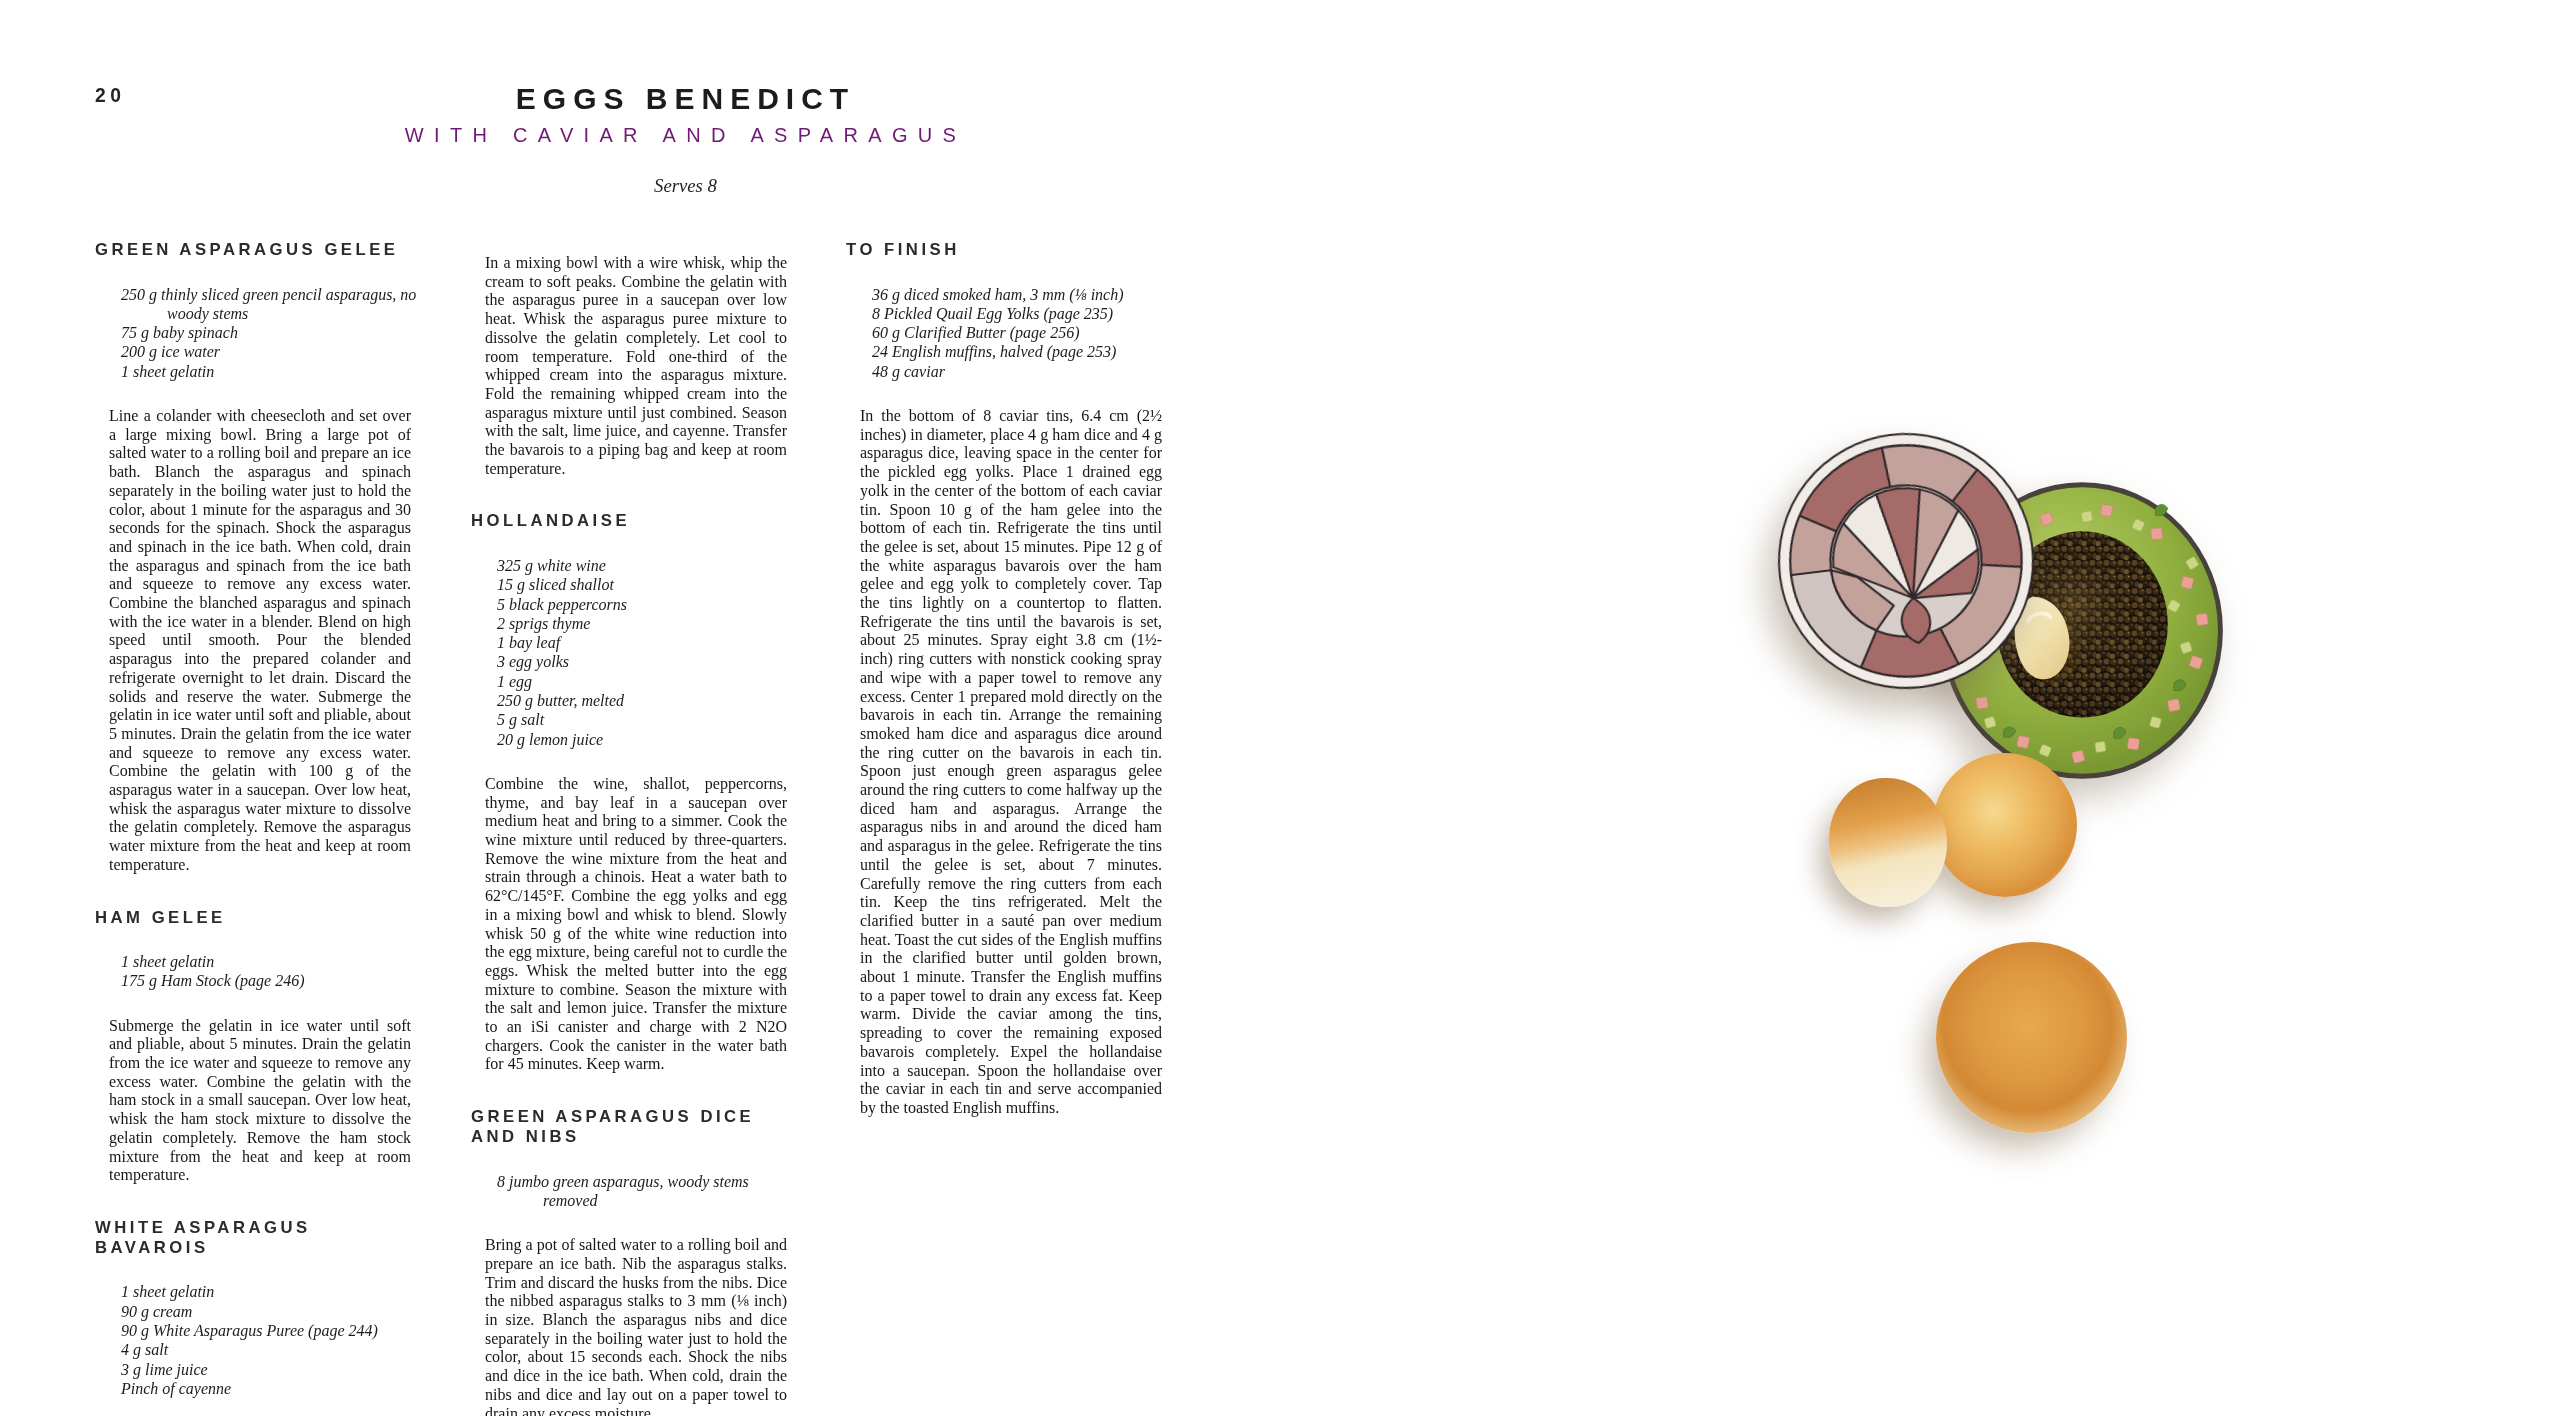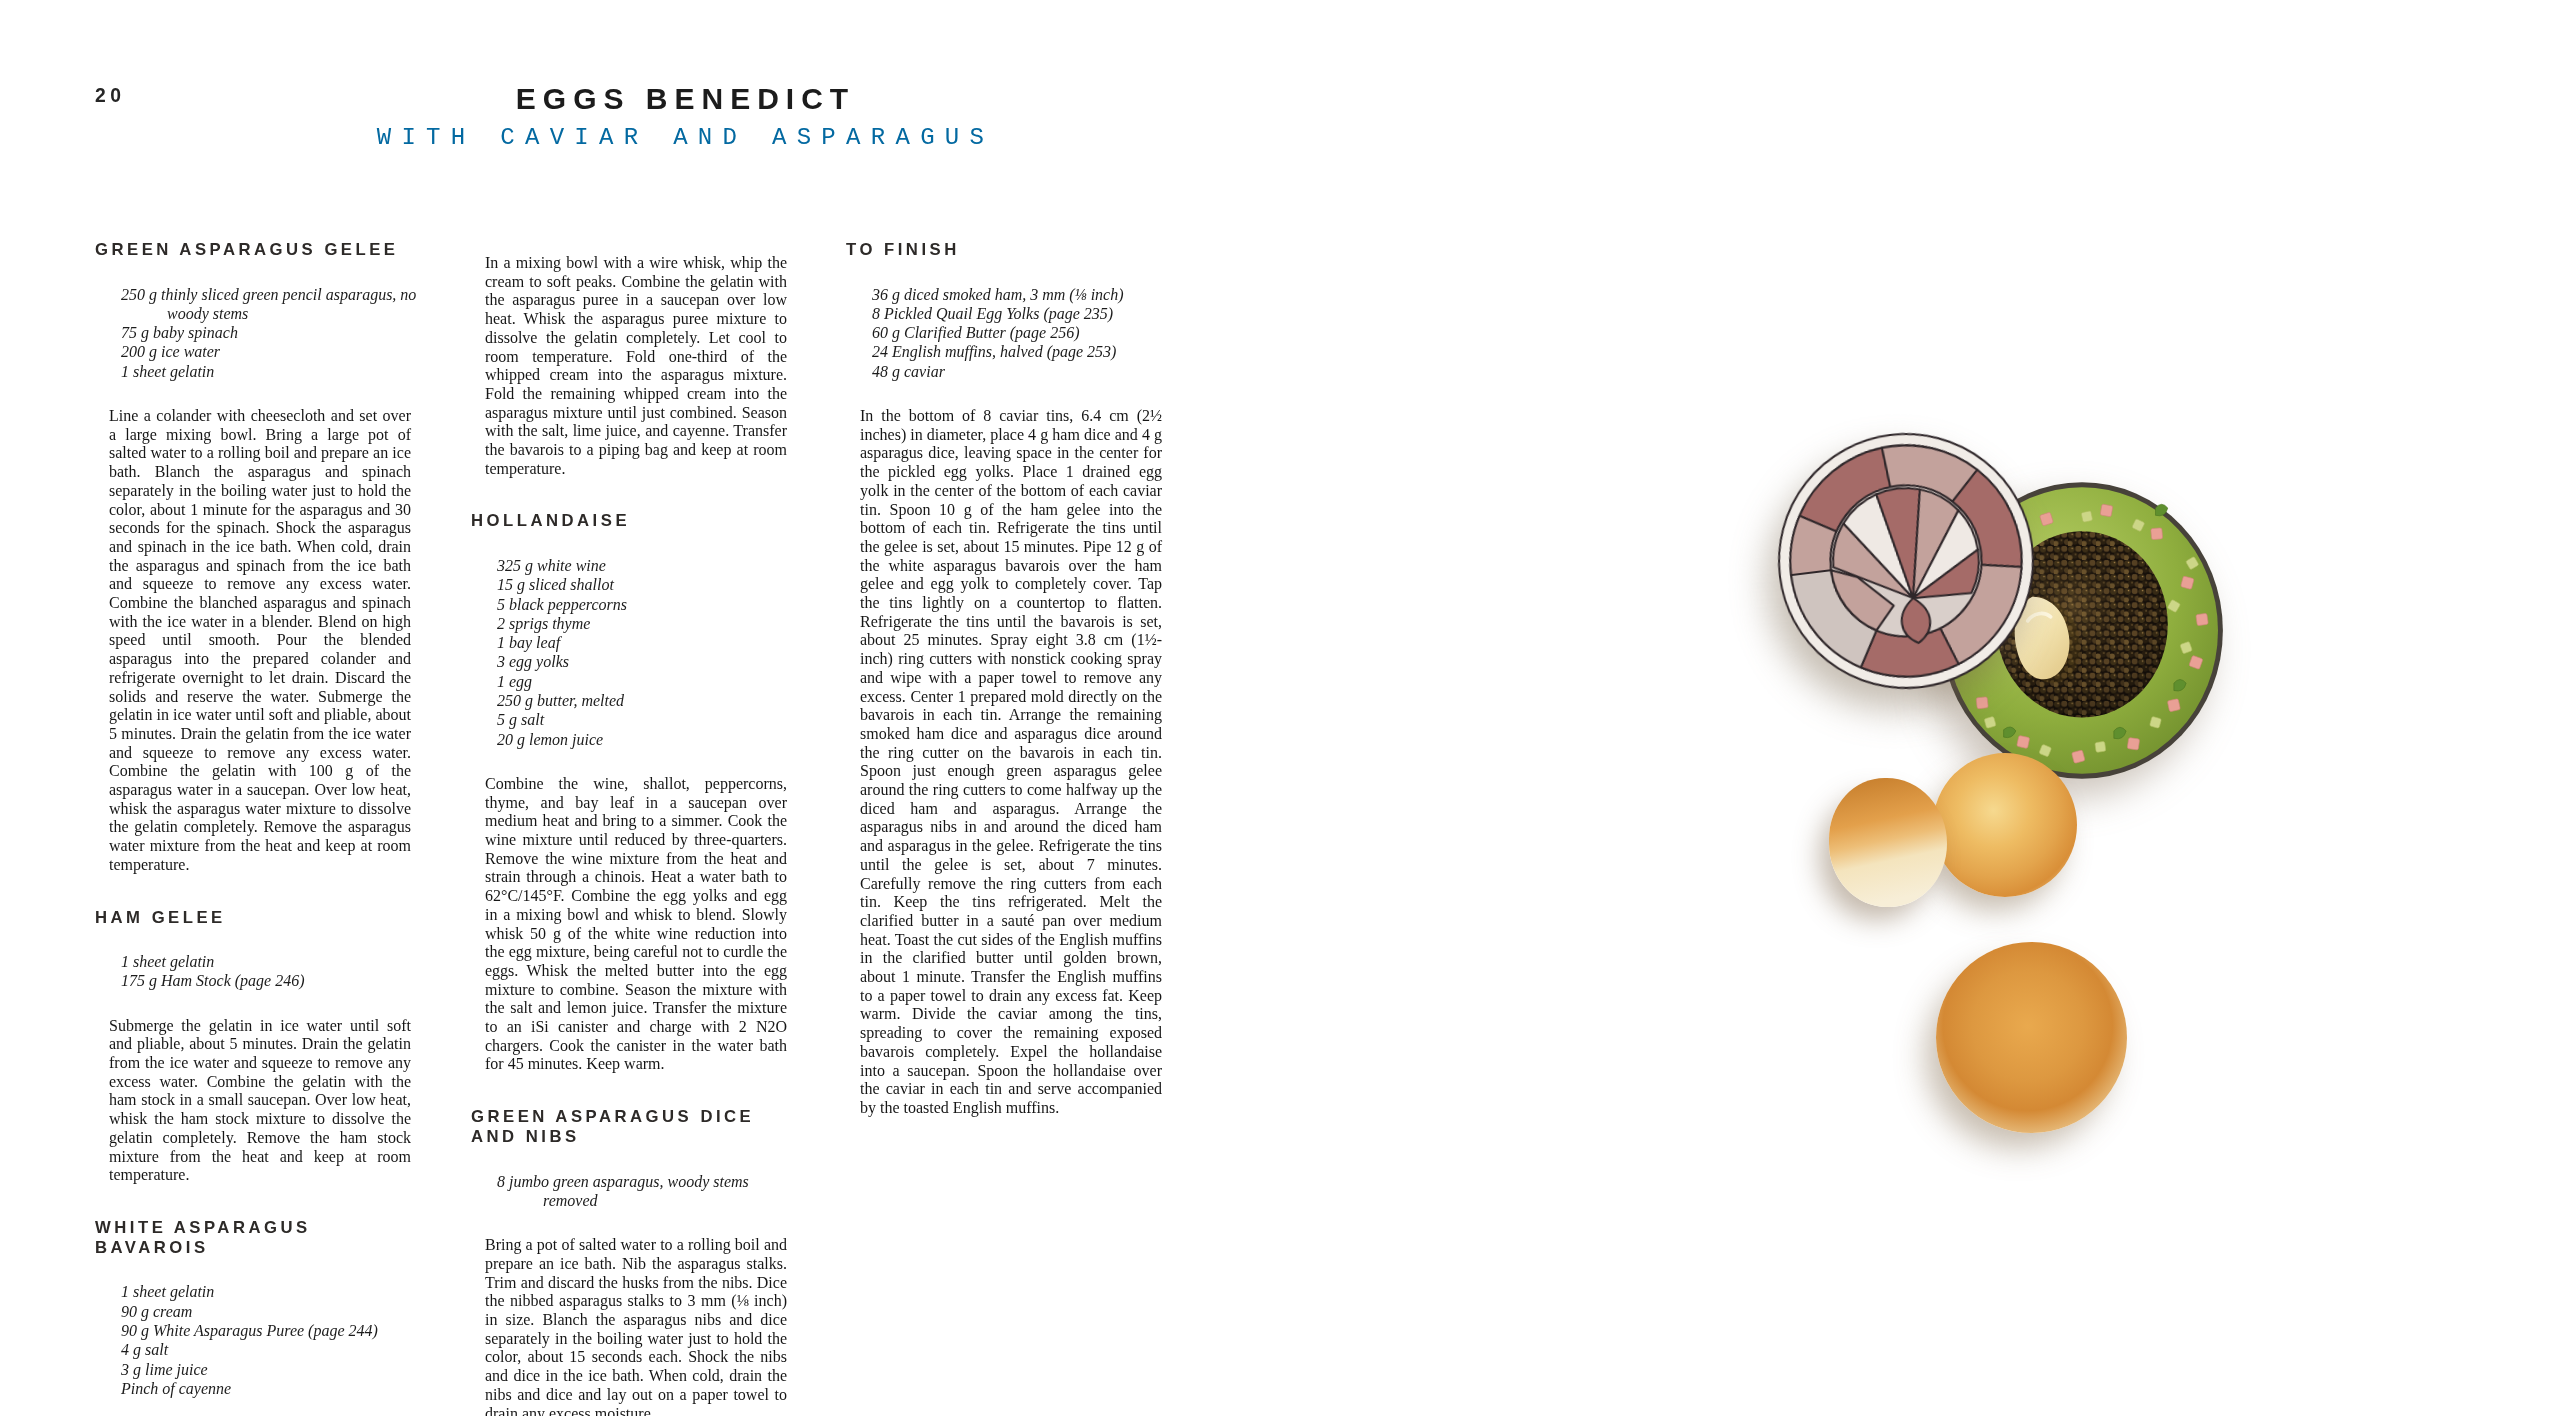--- a/index.html
+++ b/index.html
@@ -9,7 +9,7 @@
 
   .title-block{position:absolute;left:193px;top:82px;width:985px;text-align:center;}
   .title-block h1{margin:0;font-family:"Liberation Sans",sans-serif;font-size:30px;font-weight:700;letter-spacing:7px;color:#1c1c1c;text-align:center;}
-  .title-block h2{margin:7.7px 0 0 0;font-family:Liberation Mono, monospace;font-size:24px;font-weight:400;letter-spacing:10.3px;color:#0369a1;}
+  .title-block h2{margin:7.7px 0 0 0;font-family:Liberation Sans, sans-serif;font-size:20px;font-weight:400;letter-spacing:10.3px;color:#701a75;}
   .serves{margin-top:28px;font-style:italic;font-size:18.7px;color:#1f1f1f;}
 
   .col{position:absolute;top:240px;width:330px;}

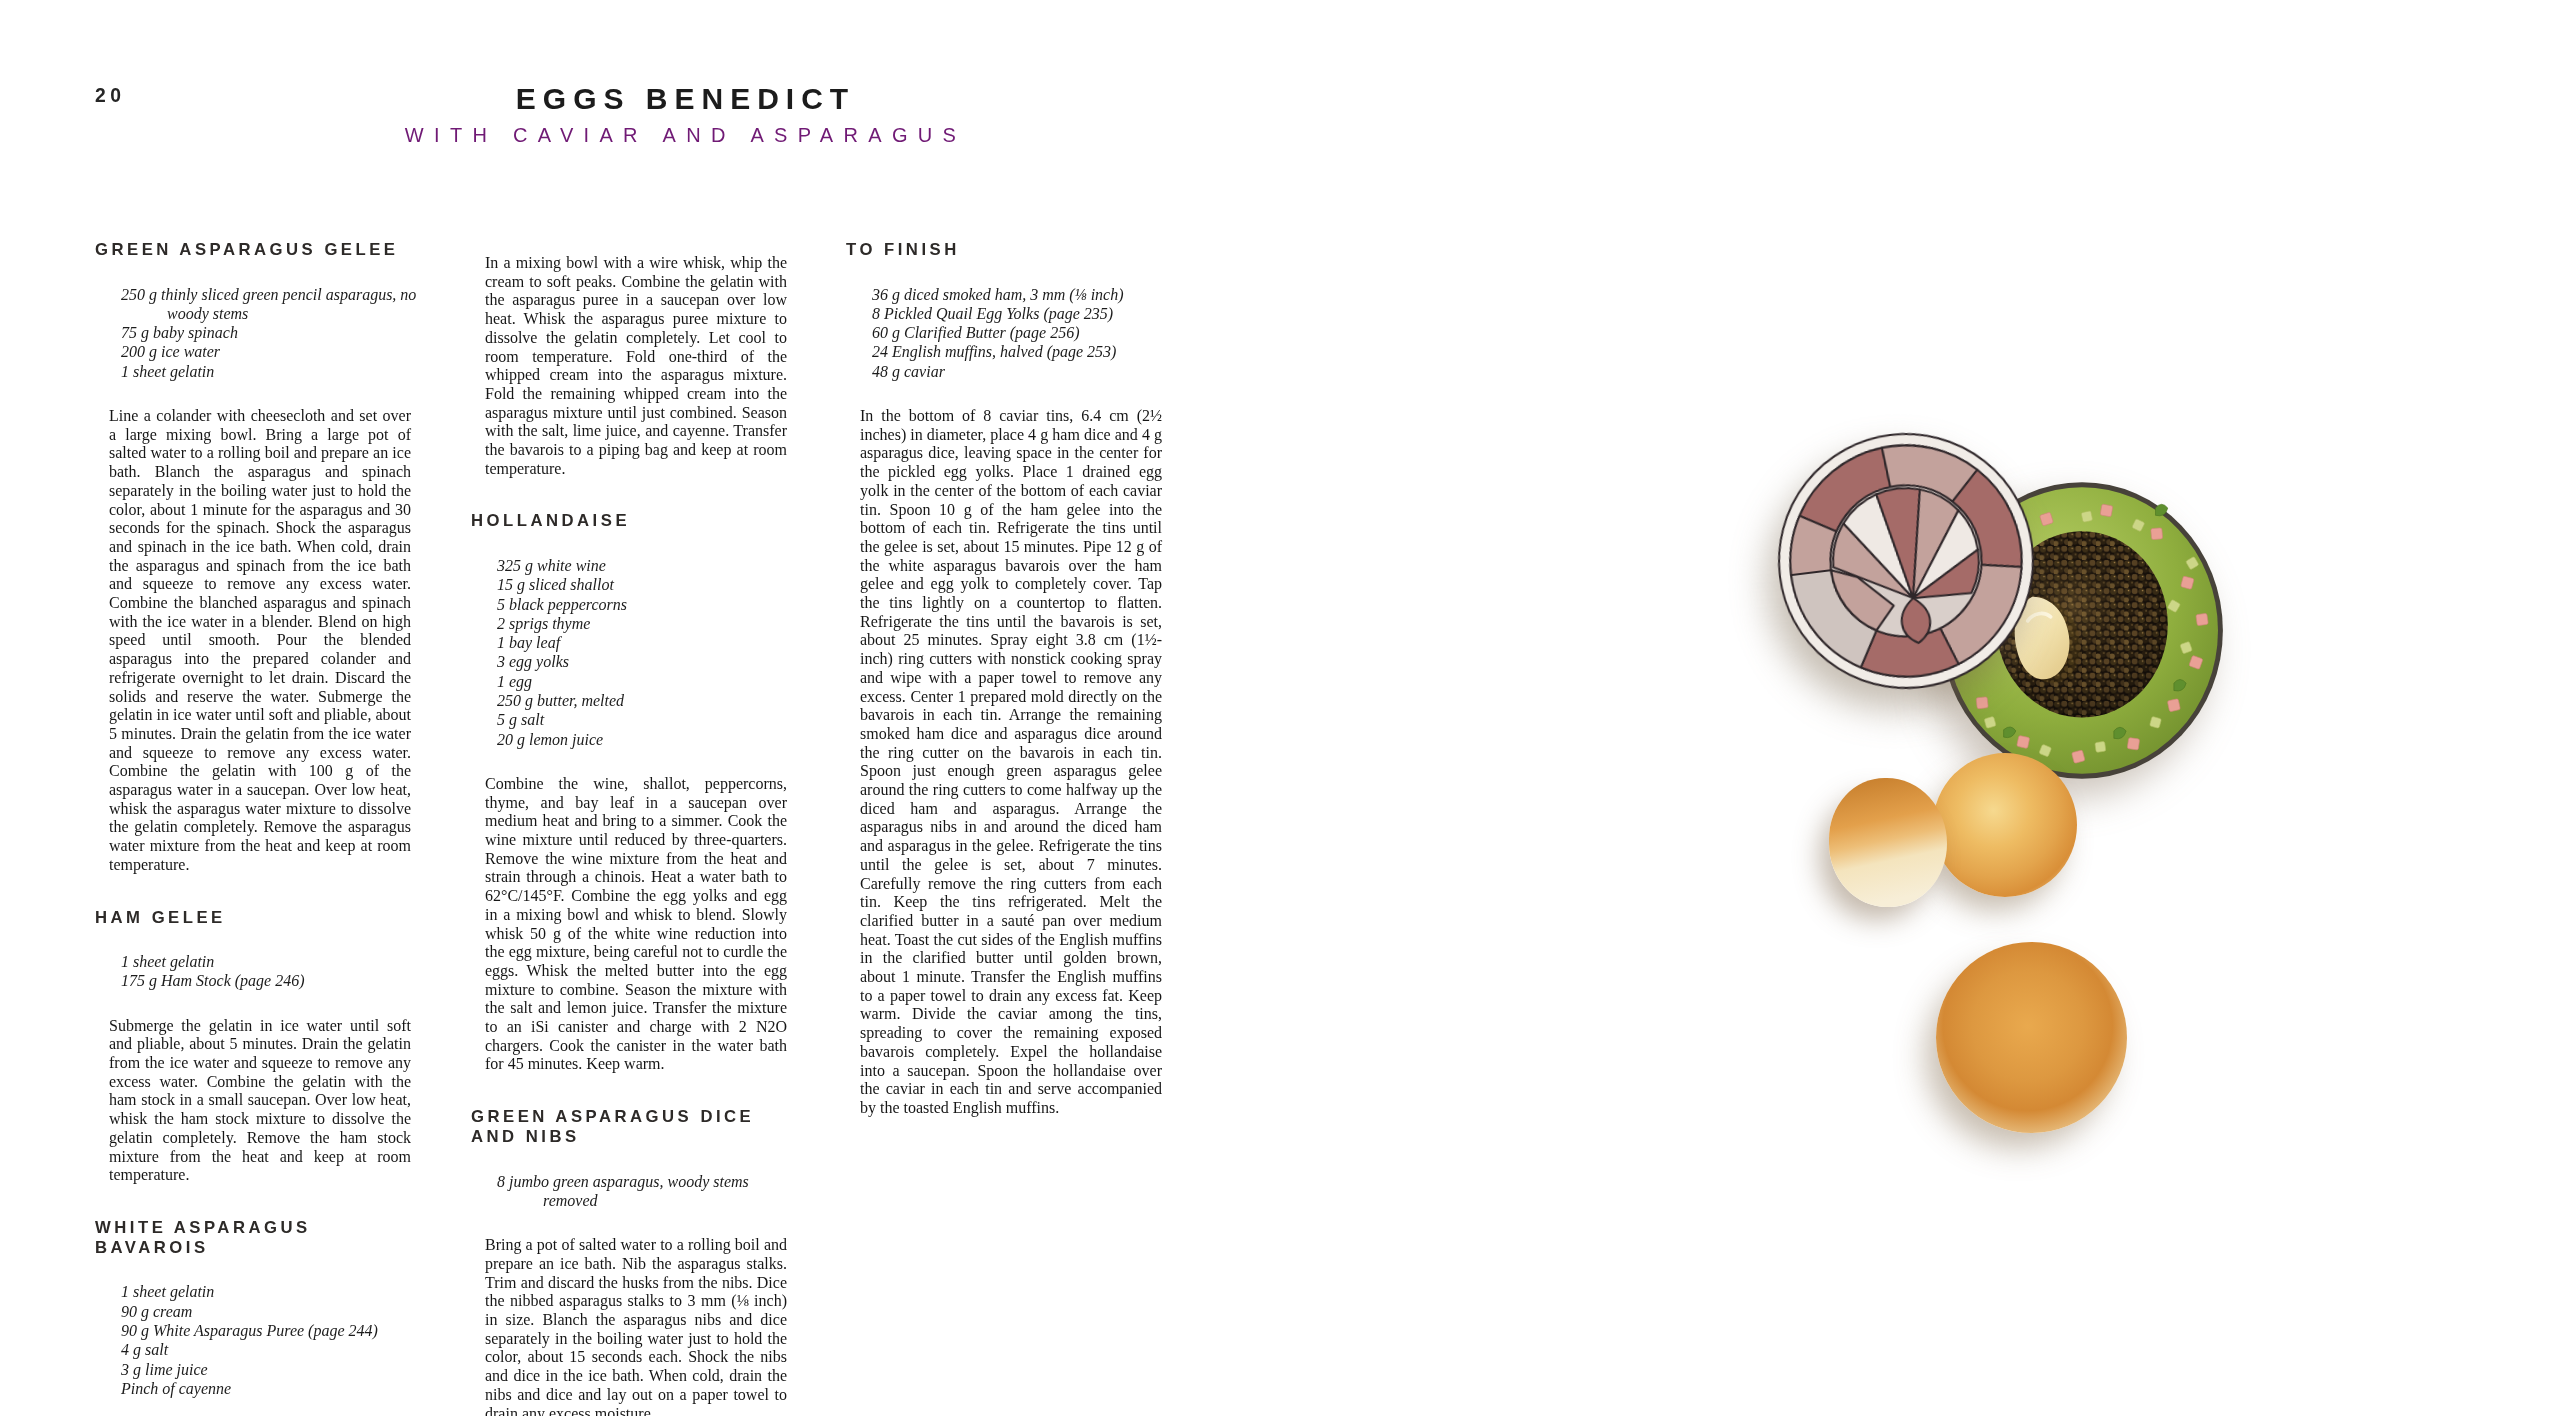--- a/index.html
+++ b/index.html
@@ -47,6 +47,7 @@
   <header class="title-block">
     <h1>EGGS BENEDICT</h1>
     <h2>WITH CAVIAR AND ASPARAGUS</h2>
+    <div class="serves">Serves 8</div>
   </header>
 
   <section class="col col1">

